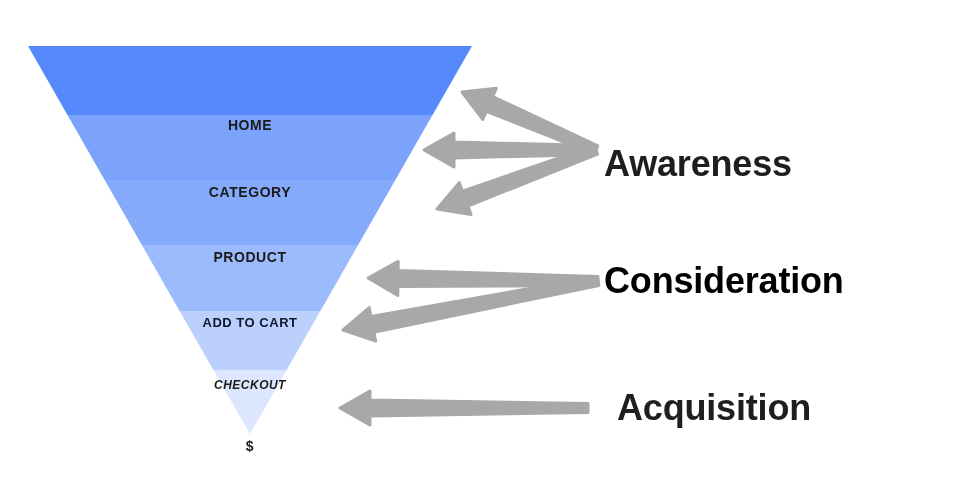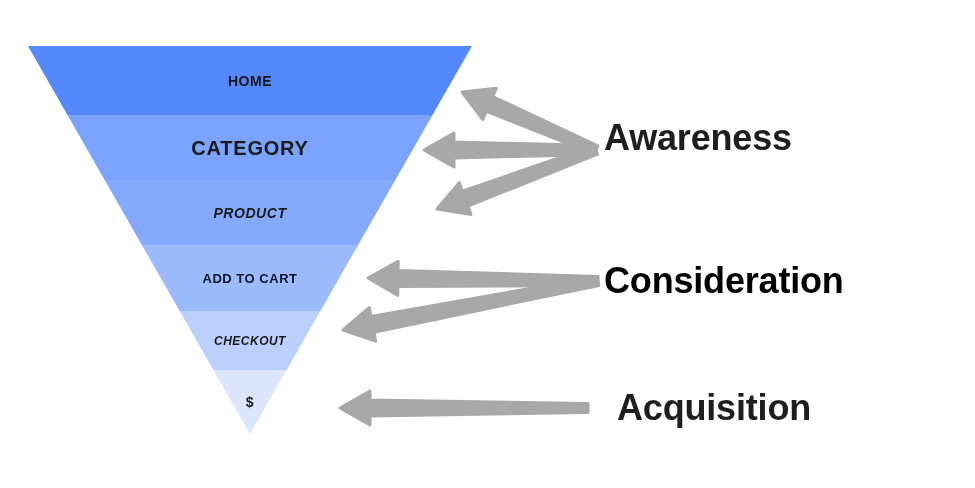--- a/index.html
+++ b/index.html
@@ -34,6 +34,7 @@
     white-space: nowrap;
     transform: translate(-50%, -50%);
     font-family: "Liberation Sans", sans-serif;
+    margin-top: 44px;
   }
   .stage-label {
     position: absolute;

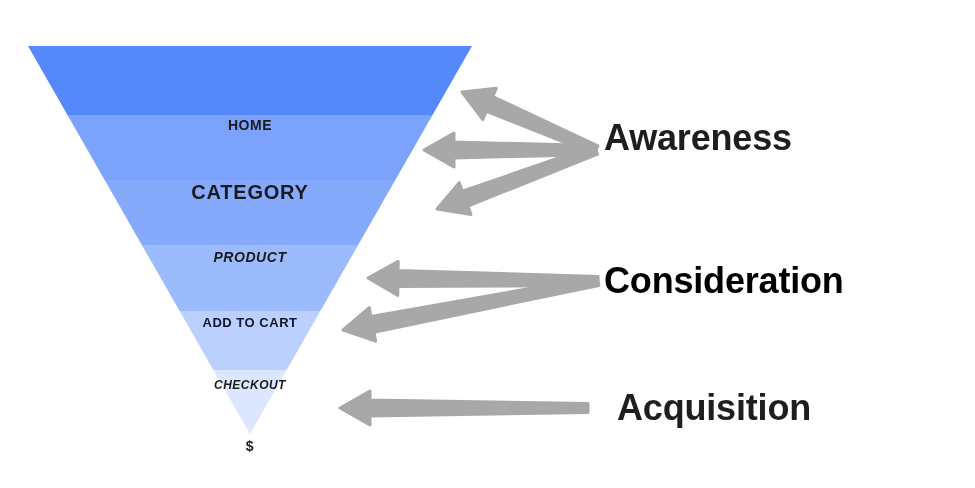--- a/index.html
+++ b/index.html
@@ -89,7 +89,7 @@
     </div>
 
   <div id="stage-labels">
-      <div class="stage-label" style="left: 604px; top: 138px; font-size: 36px; color: rgb(30, 30, 30);">Awareness</div>
+      <div class="stage-label" style="left: 604px; top: 164px; font-size: 36px; color: rgb(30, 30, 30);">Awareness</div>
       <div class="stage-label" style="left: 604px; top: 281px; font-size: 36px; color: #000000;">Consideration</div>
       <div class="stage-label" style="left: 617px; top: 408px; font-size: 36px; color: rgb(30, 30, 30);">Acquisition</div>
     </div>

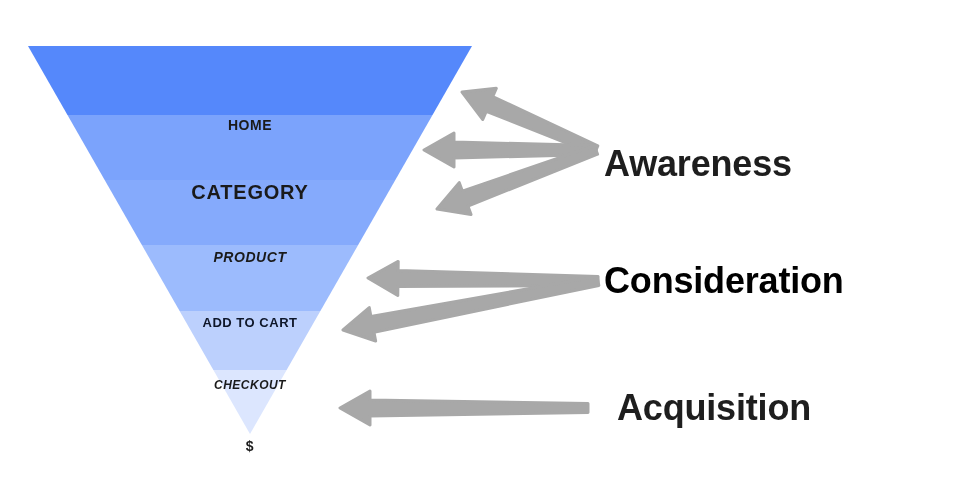--- a/index.html
+++ b/index.html
@@ -81,7 +81,7 @@
 
   <div id="funnel-labels">
       <div class="funnel-label" style="left: 250px; top: 80.5px; font-size: 14px; color: rgb(26, 26, 26);">HOME</div>
-      <div class="funnel-label" style="left: 250px; top: 147.5px; font-size: 20px; color: rgb(26, 26, 26);">CATEGORY</div>
+      <div class="funnel-label" style="left: 250px; top: 147.5px; font-size: 14px; color: rgb(26, 26, 26);">CATEGORY</div>
       <div class="funnel-label" style="left: 250px; top: 212.5px; font-size: 14px; color: rgb(26, 26, 26); font-style: italic;">PRODUCT</div>
       <div class="funnel-label" style="left: 250px; top: 278px; font-size: 13px; color: #0f172a;">ADD TO CART</div>
       <div class="funnel-label" style="left: 250px; top: 340.5px; font-size: 12px; color: rgb(26, 26, 26); font-style: italic;">CHECKOUT</div>

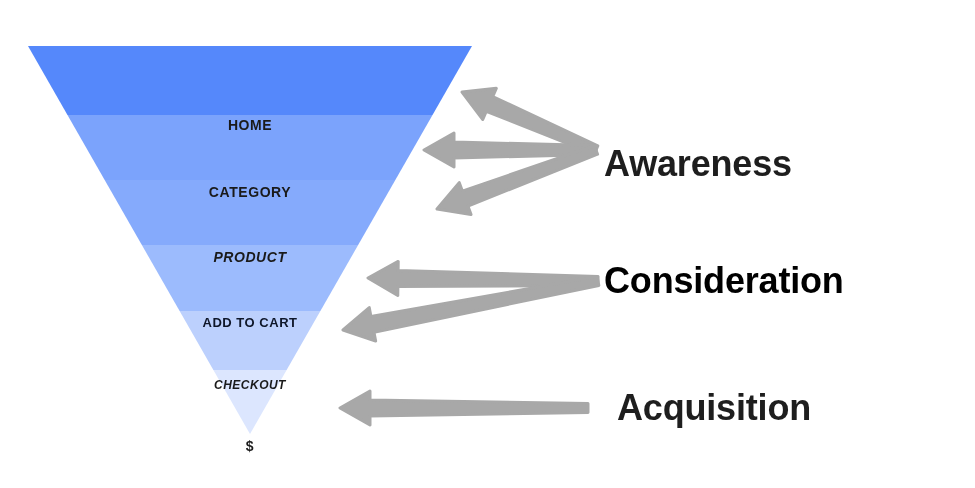--- a/index.html
+++ b/index.html
@@ -82,7 +82,7 @@
   <div id="funnel-labels">
       <div class="funnel-label" style="left: 250px; top: 80.5px; font-size: 14px; color: rgb(26, 26, 26);">HOME</div>
       <div class="funnel-label" style="left: 250px; top: 147.5px; font-size: 14px; color: rgb(26, 26, 26);">CATEGORY</div>
-      <div class="funnel-label" style="left: 250px; top: 212.5px; font-size: 14px; color: rgb(26, 26, 26); font-style: italic;">PRODUCT</div>
+      <div class="funnel-label" style="left: 250px; top: 212.5px; font-size: 14px; color: rgb(26, 26, 26);">PRODUCT</div>
       <div class="funnel-label" style="left: 250px; top: 278px; font-size: 13px; color: #0f172a;">ADD TO CART</div>
       <div class="funnel-label" style="left: 250px; top: 340.5px; font-size: 12px; color: rgb(26, 26, 26); font-style: italic;">CHECKOUT</div>
       <div class="funnel-label" style="left: 250px; top: 402px; font-size: 14px; color: rgb(26, 26, 26);">$</div>

